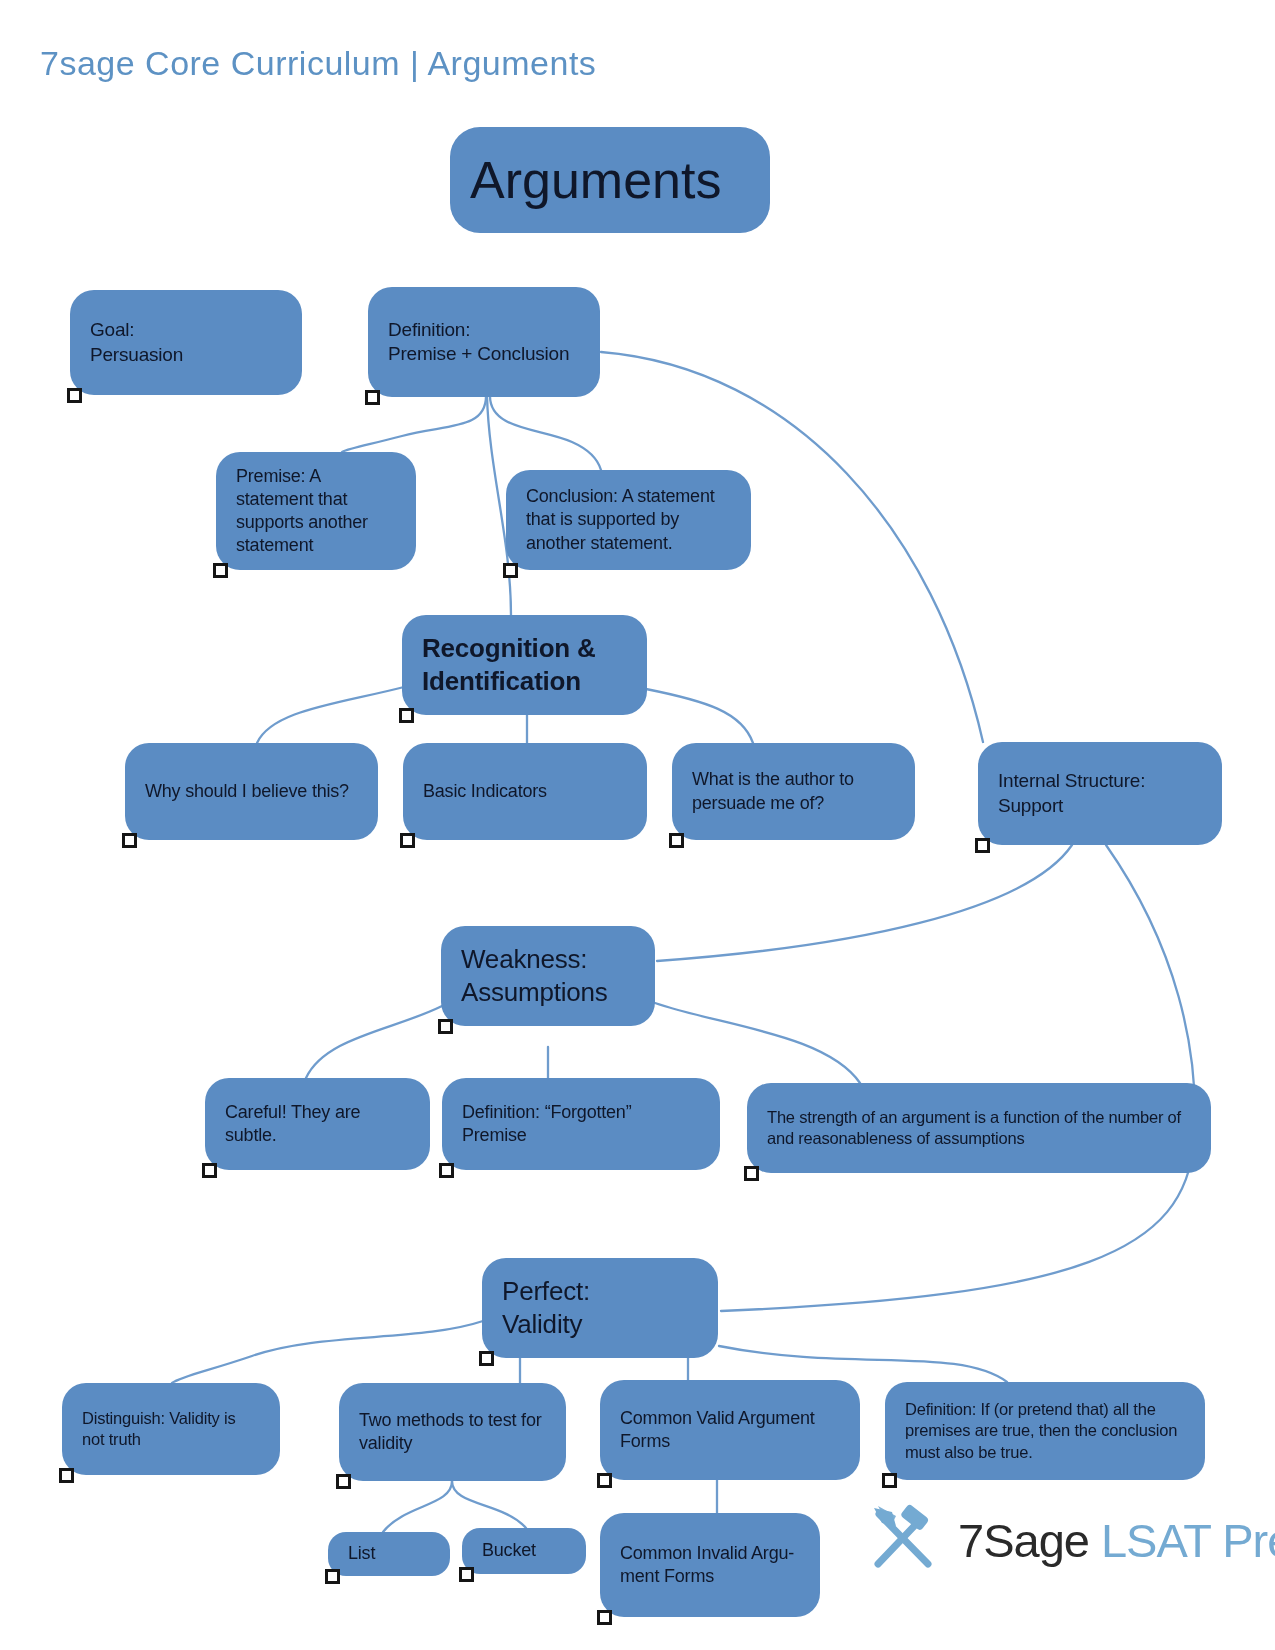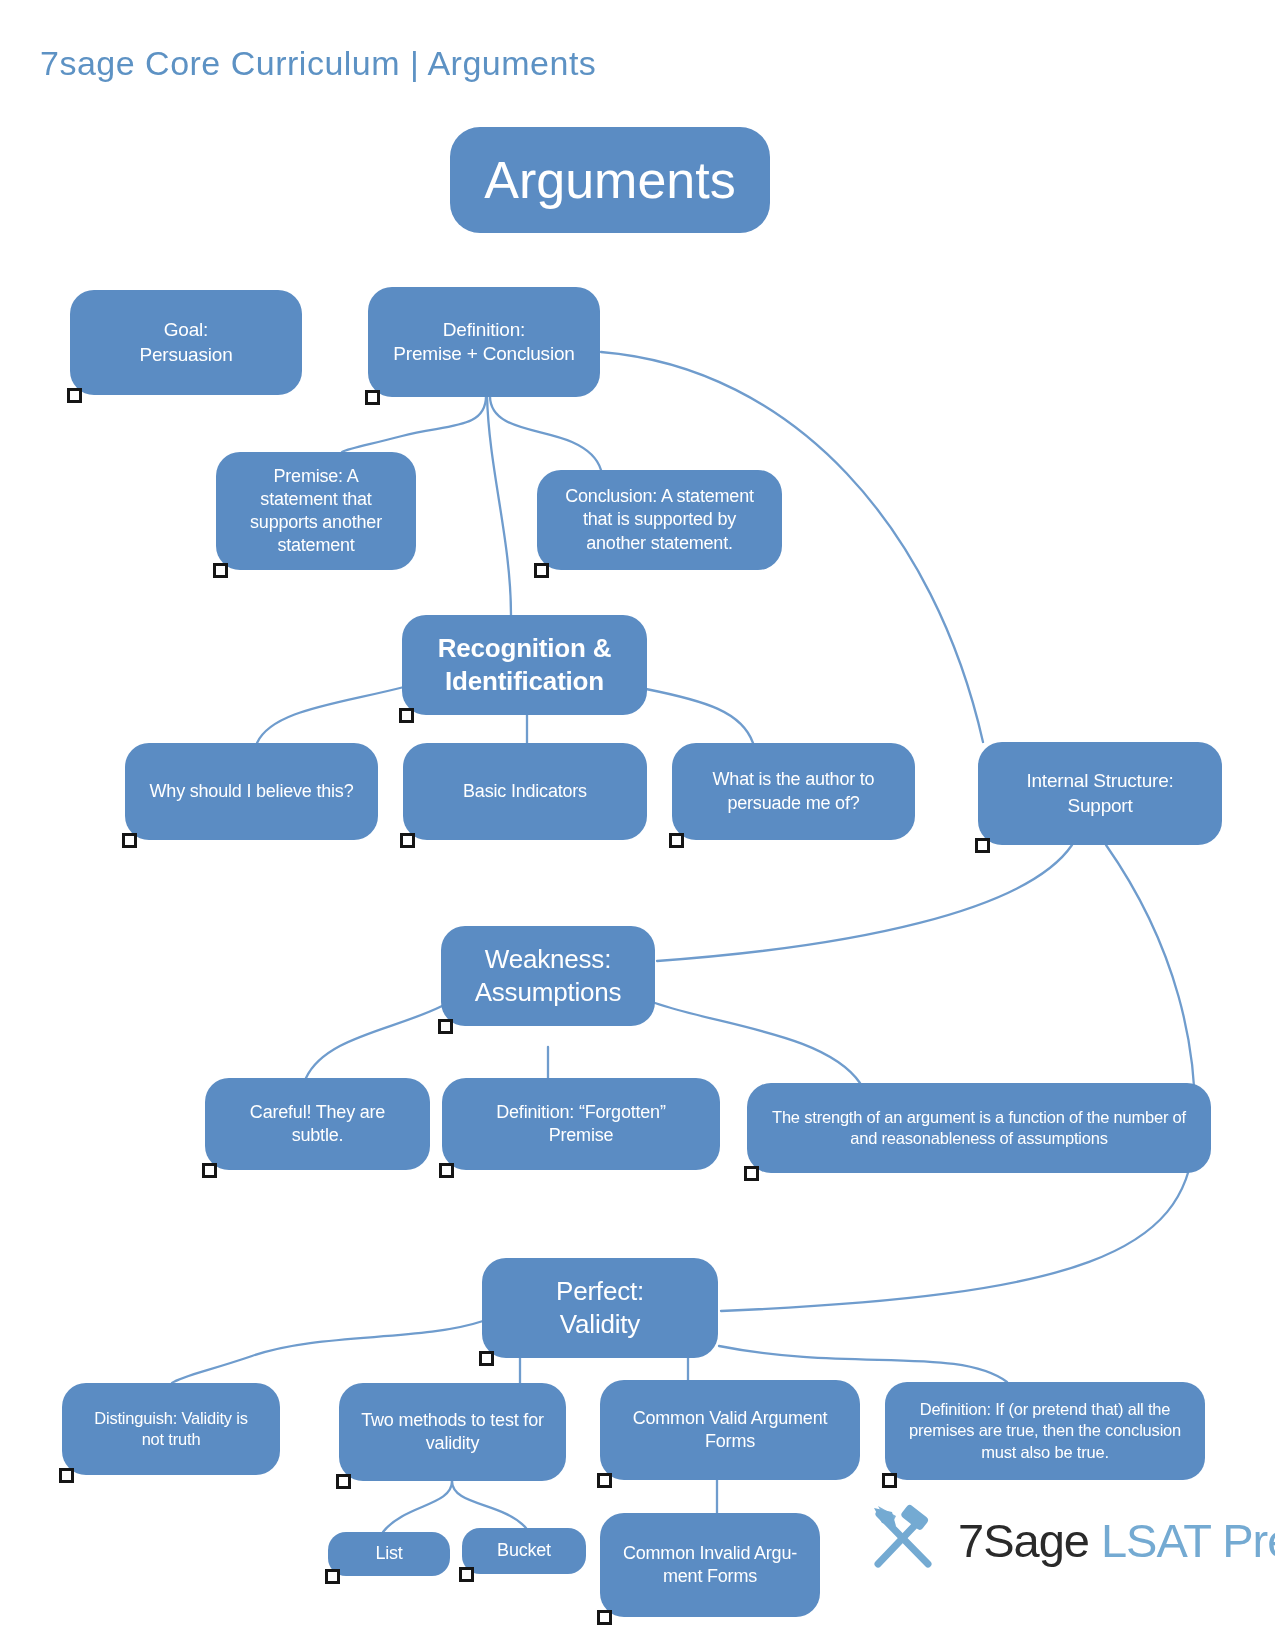--- a/index.html
+++ b/index.html
@@ -27,10 +27,10 @@
   .node{
     position:absolute;
     background:var(--node-fill);
-    color:#ffffff;
+    color:#0f172a;
     border-radius:24px;
     display:flex;align-items:center;justify-content:center;
-    text-align:center;
+    text-align:left;
     padding:6px 20px;
     letter-spacing:-0.2px;
   }

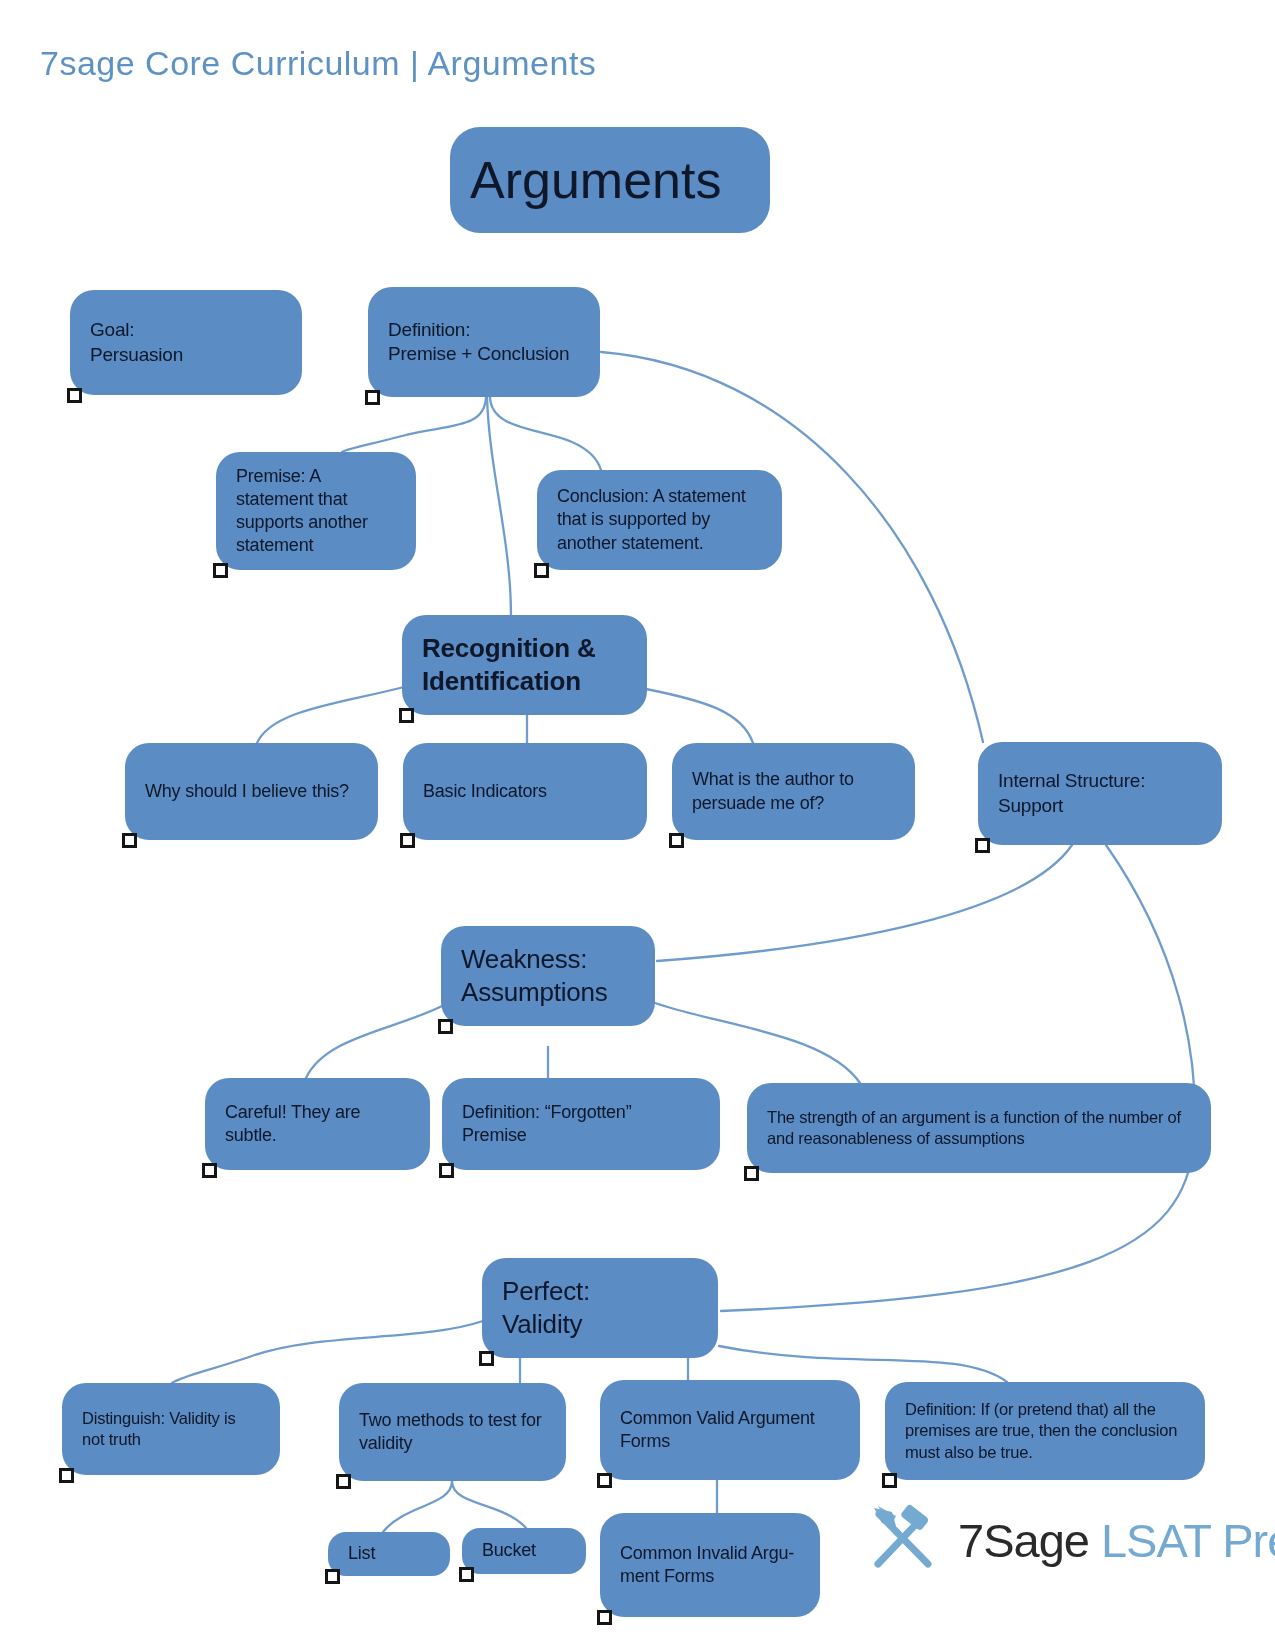--- a/index.html
+++ b/index.html
@@ -48,7 +48,7 @@
   .n-goal{left:70px;top:290px;width:232px;height:105px;font-size:19px;}
   .n-definition{left:368px;top:287px;width:232px;height:110px;font-size:19px;}
   .n-premise{left:216px;top:452px;width:200px;height:118px;font-size:18px;}
-  .n-conclusion{left:537px;top:470px;width:245px;height:100px;font-size:18px;}
+  .n-conclusion{left:506px;top:470px;width:245px;height:100px;font-size:18px;}
   .n-recognition{left:402px;top:615px;width:245px;height:100px;font-size:26px;font-weight:bold;}
   .n-why{left:125px;top:743px;width:253px;height:97px;font-size:18px;}
   .n-basic{left:403px;top:743px;width:244px;height:97px;font-size:18px;}

